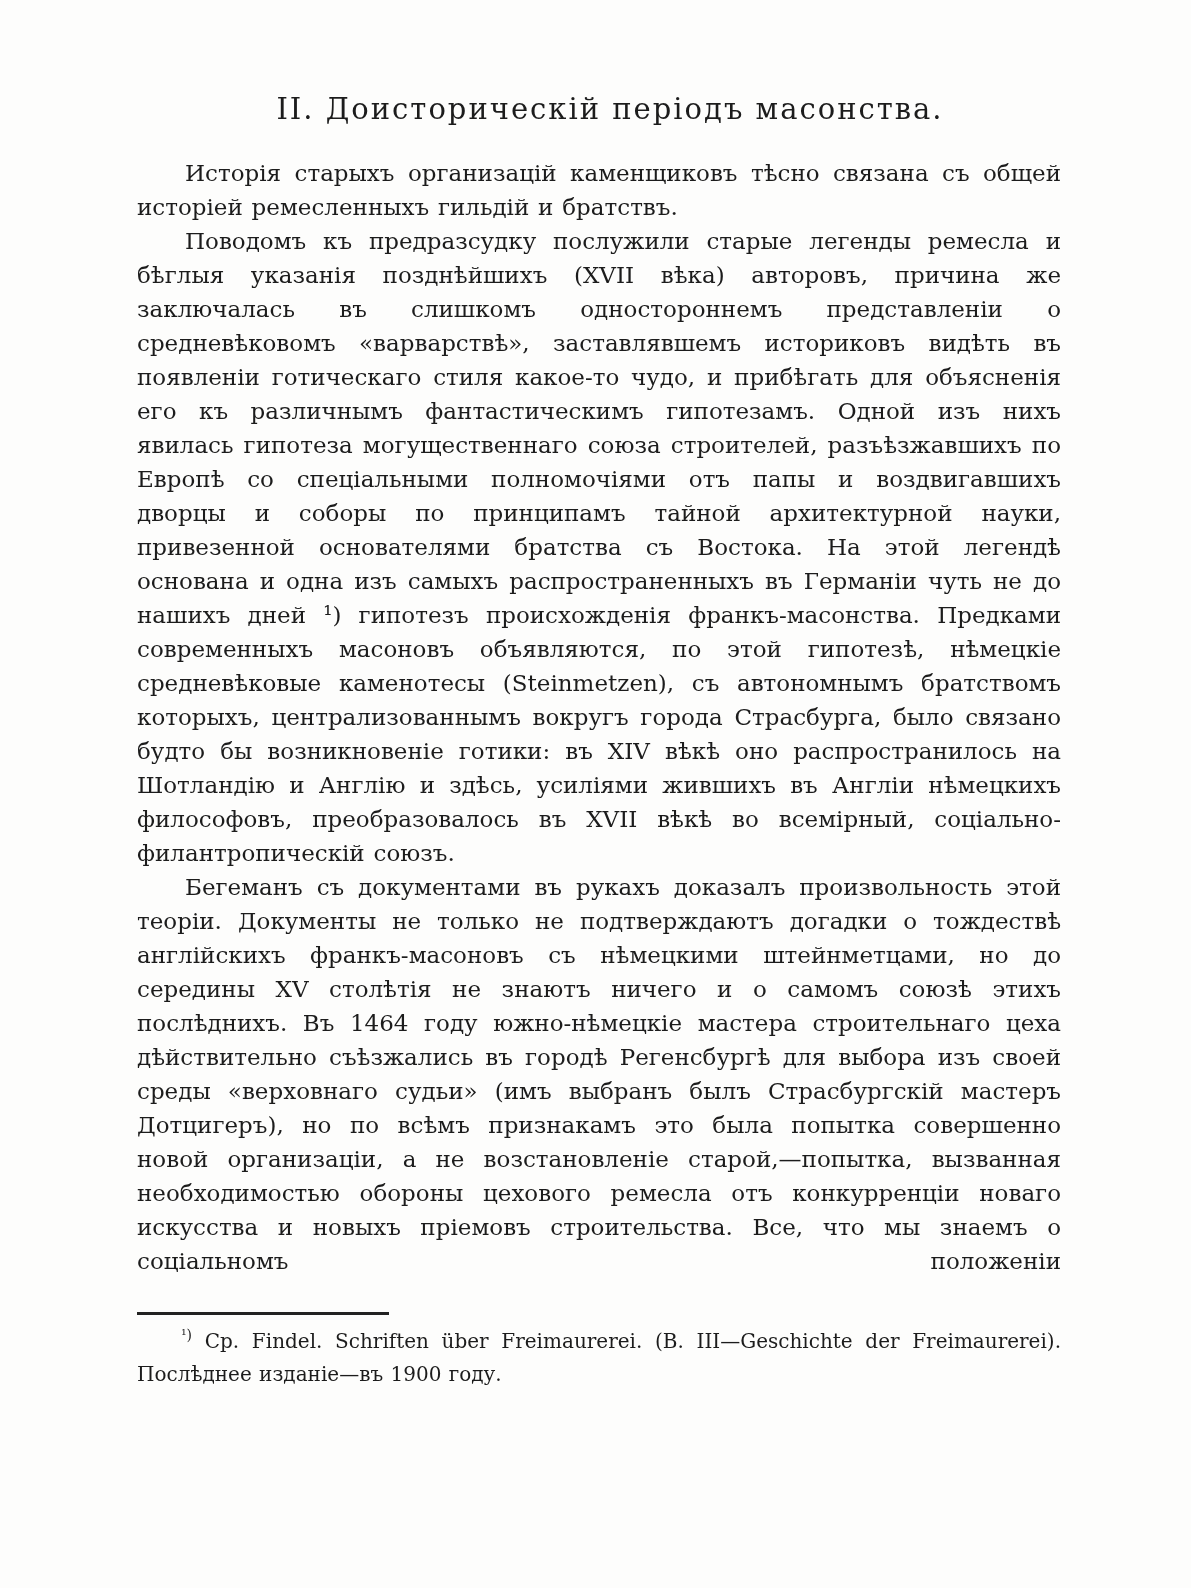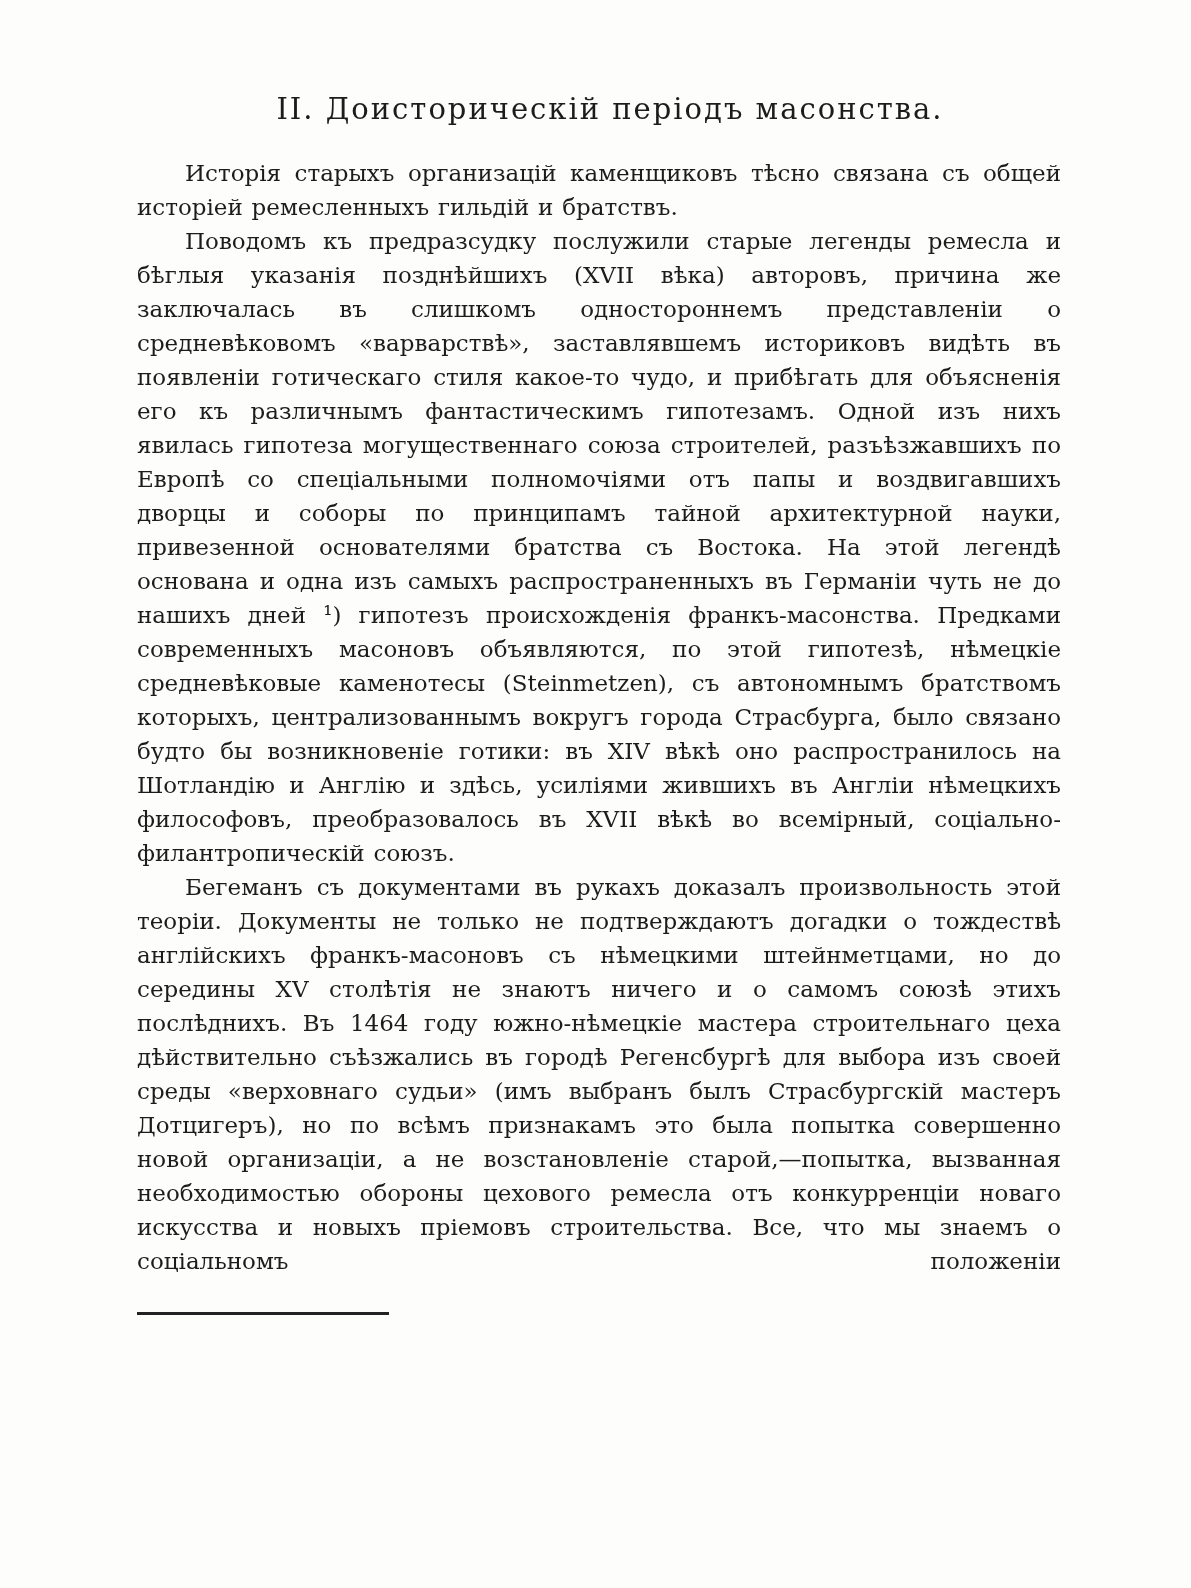--- a/index.html
+++ b/index.html
@@ -90,6 +90,7 @@
 
   <hr class="footnote-rule">
 
+  <p class="footnote"><sup>¹)</sup> <span>Ср. Findel. Schriften über Freimaurerei. (B. III—Geschichte der Freimaurerei). Послѣднее изданіе—въ 1900 году.</span></p>
 
 </div>
 

